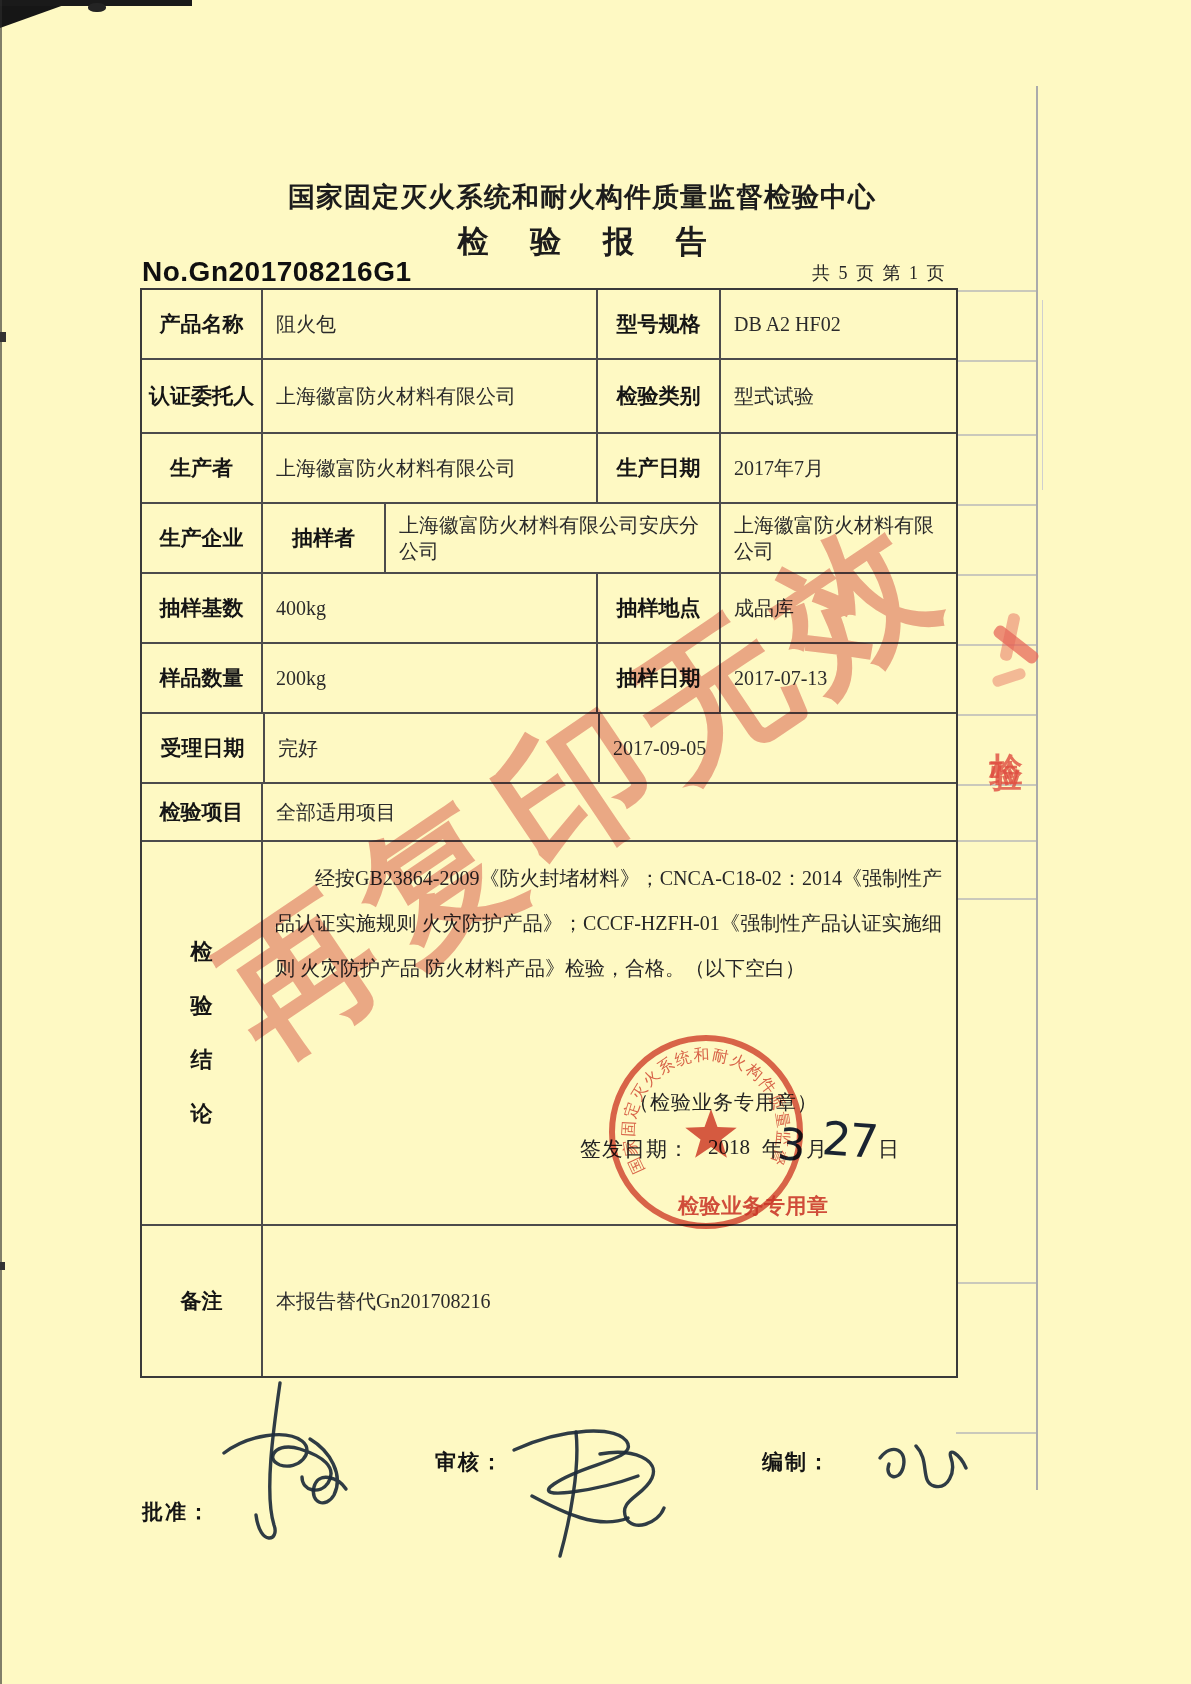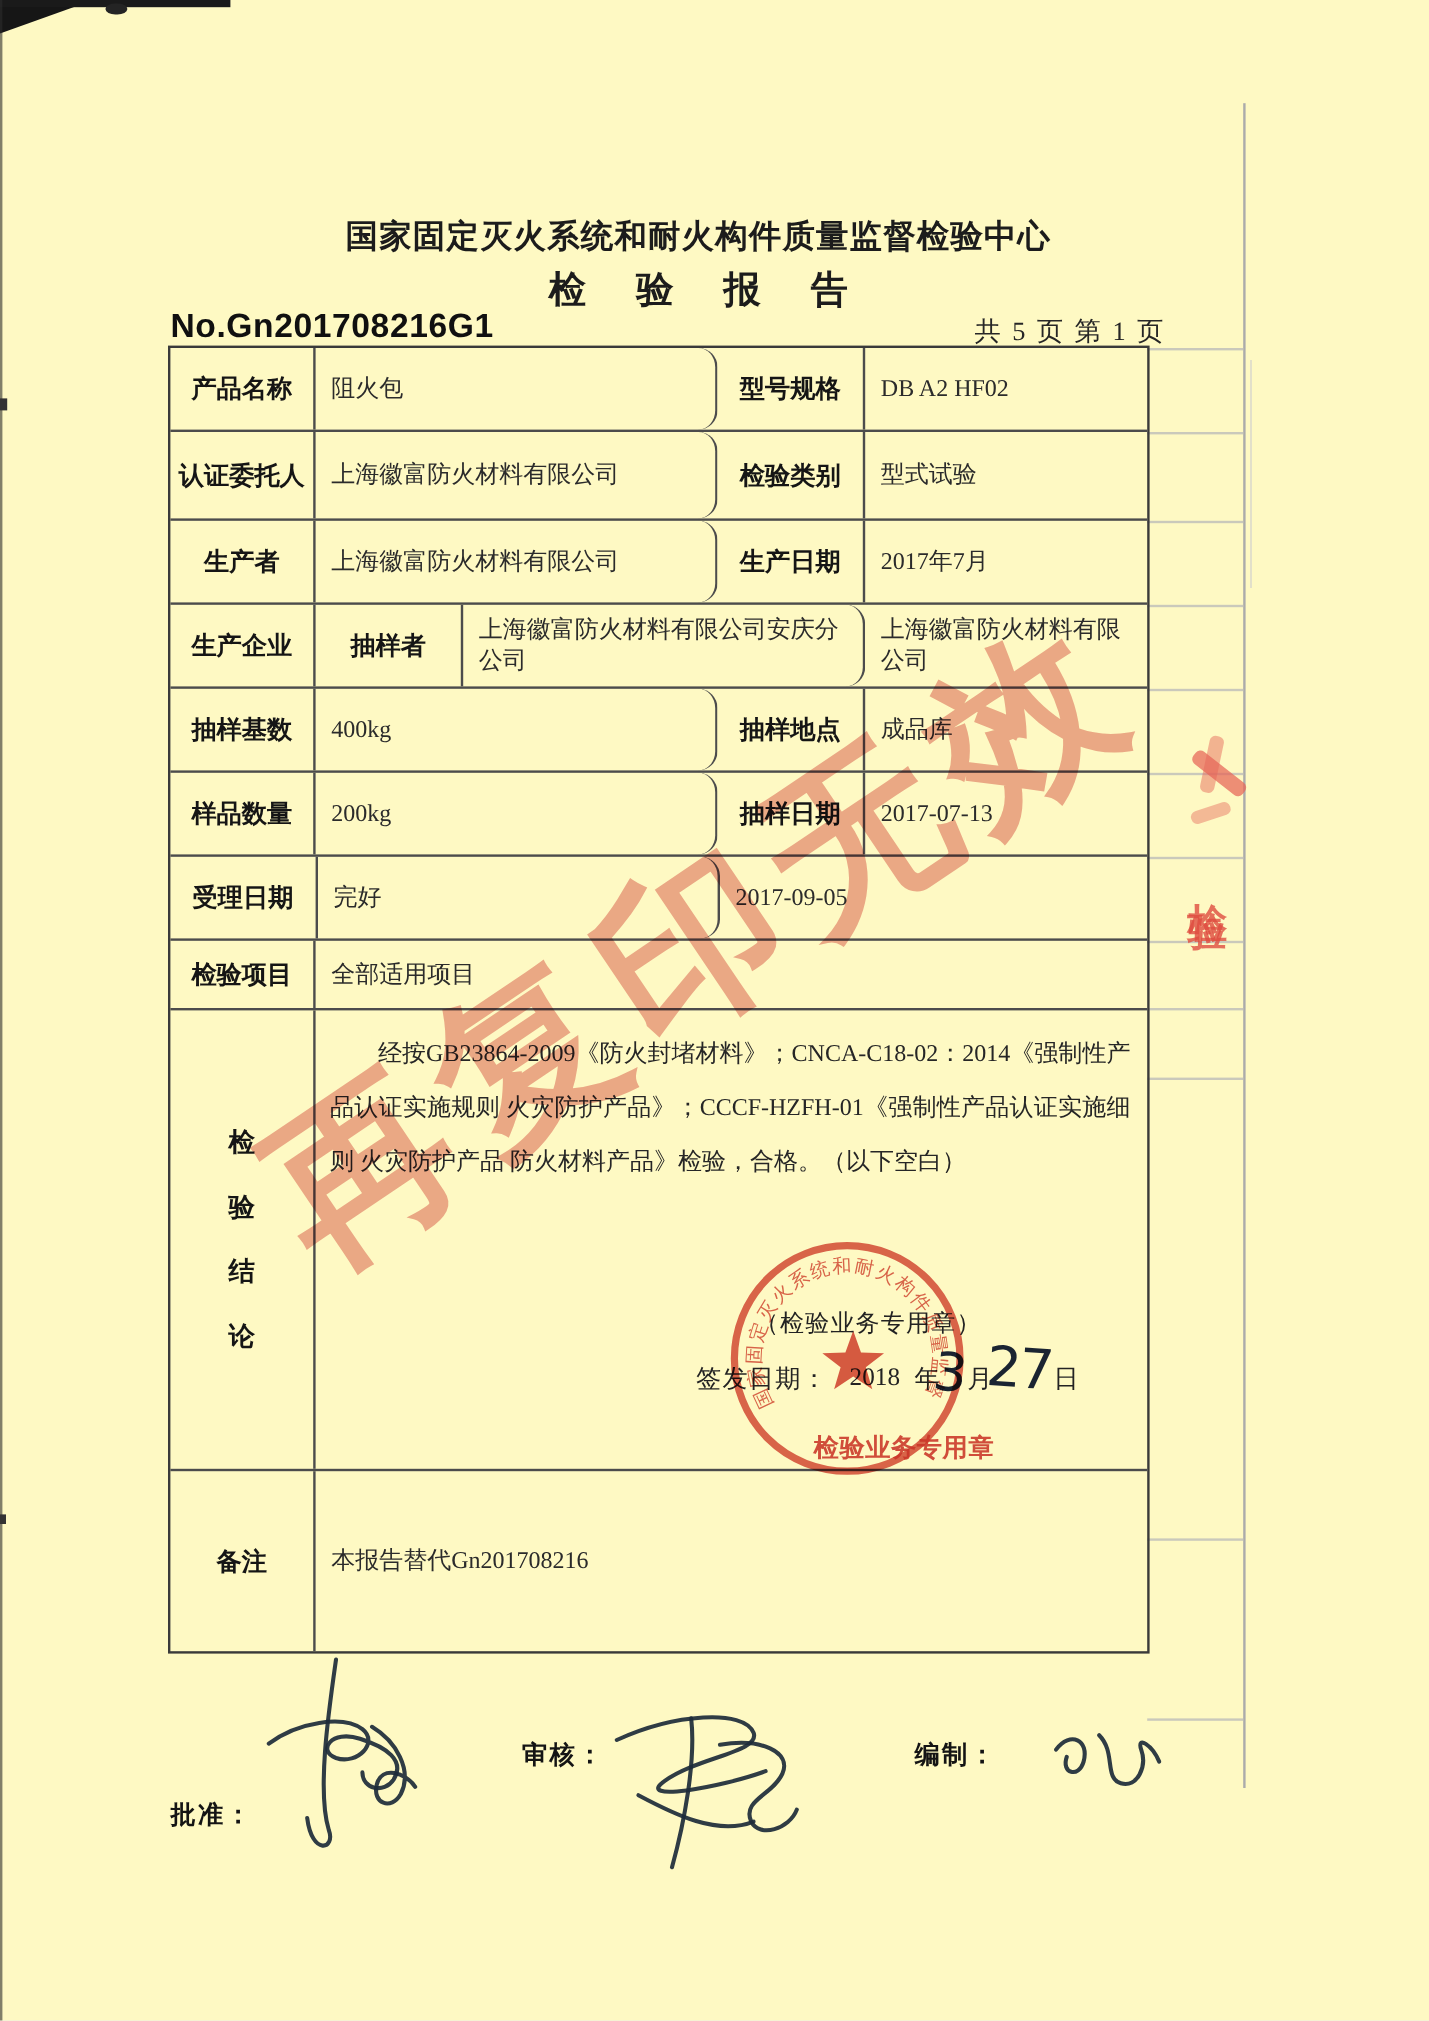--- a/index.html
+++ b/index.html
@@ -12,7 +12,7 @@
                 font-size:31px;font-weight:bold;letter-spacing:17px;text-indent:17px;color:#1c1c1c;}
   .report-no{position:absolute;left:142px;top:256px;font-family:"Liberation Sans",sans-serif;
              font-weight:bold;font-size:28px;letter-spacing:.5px;color:#101010;}
-  .page-info{position:absolute;left:812px;top:261px;font-size:22px;color:#262626;letter-spacing:2px;}
+  .page-info{position:absolute;left:812px;top:261px;font-size:18px;color:#262626;letter-spacing:2px;}
   
   .tbl{position:absolute;left:140px;top:288px;width:818px;box-sizing:border-box;
        border:2px solid #3a3a3a;z-index:2;}

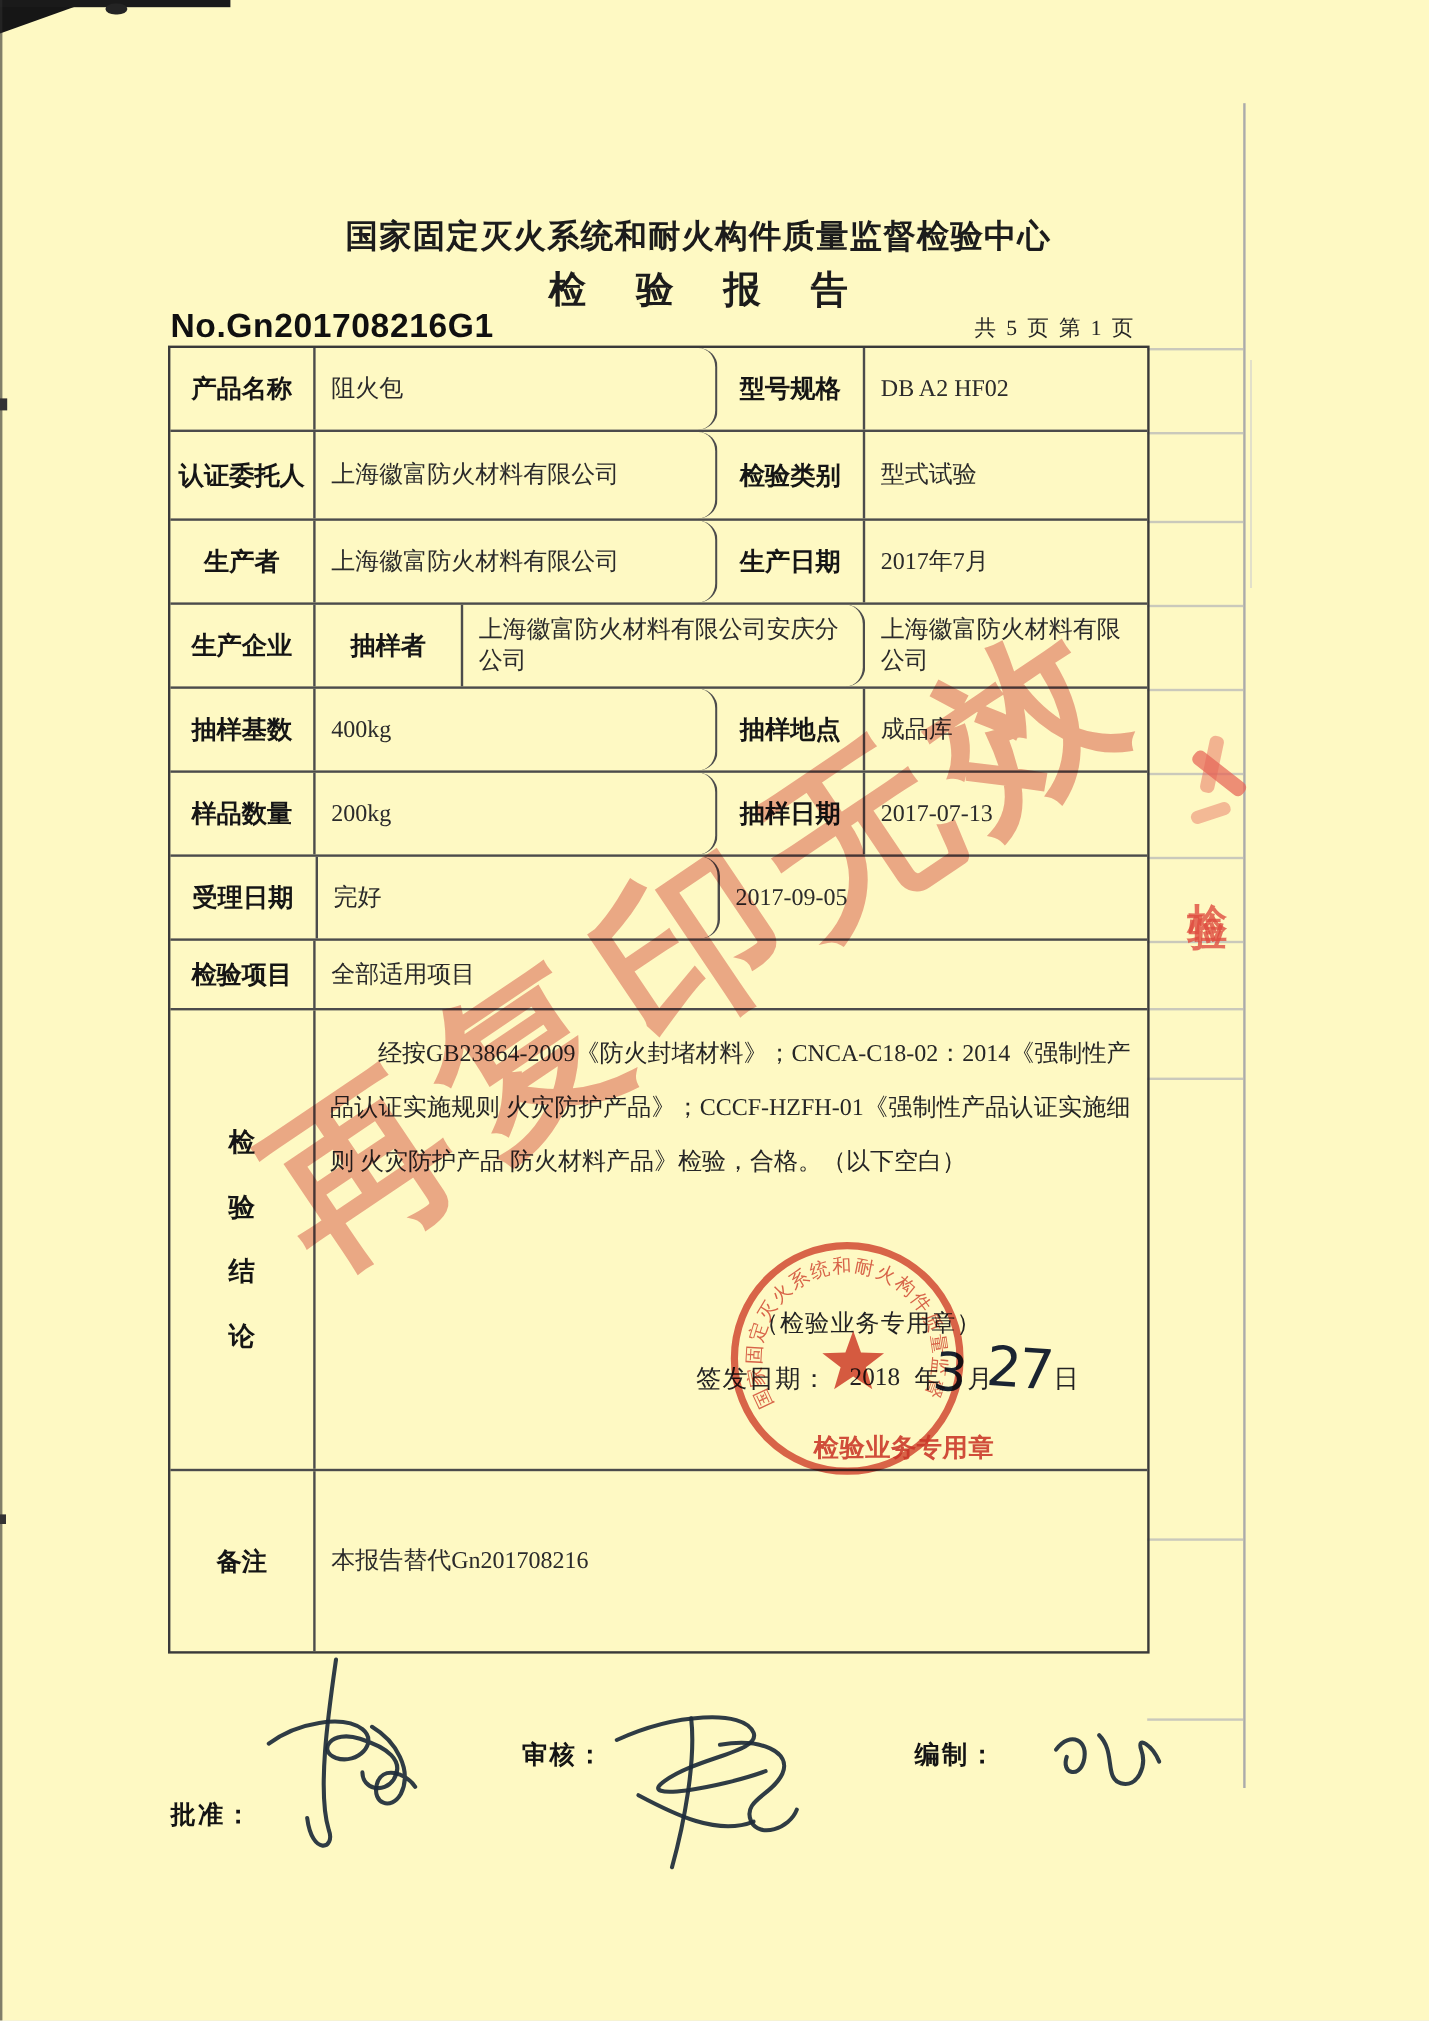--- a/index.html
+++ b/index.html
@@ -23,7 +23,7 @@
        font-size:21px;color:#151515;text-align:center;}
   .val{padding-left:13px;padding-right:6px;font-size:20px;line-height:26px;color:#2b2b2b;}
   .c1{width:121px;border-right:2px solid #4c4c4c;}
-  .c2{width:335px;border-right:2px solid #4c4c4c;border-radius:16px;}
+  .c2{width:335px;border-right:2px solid #4c4c4c;}
   .c3{width:123px;border-right:2px solid #4c4c4c;}
   .c4{flex:1;}
   .vlabel{flex-direction:column;justify-content:center;gap:24px;font-size:22px;}

